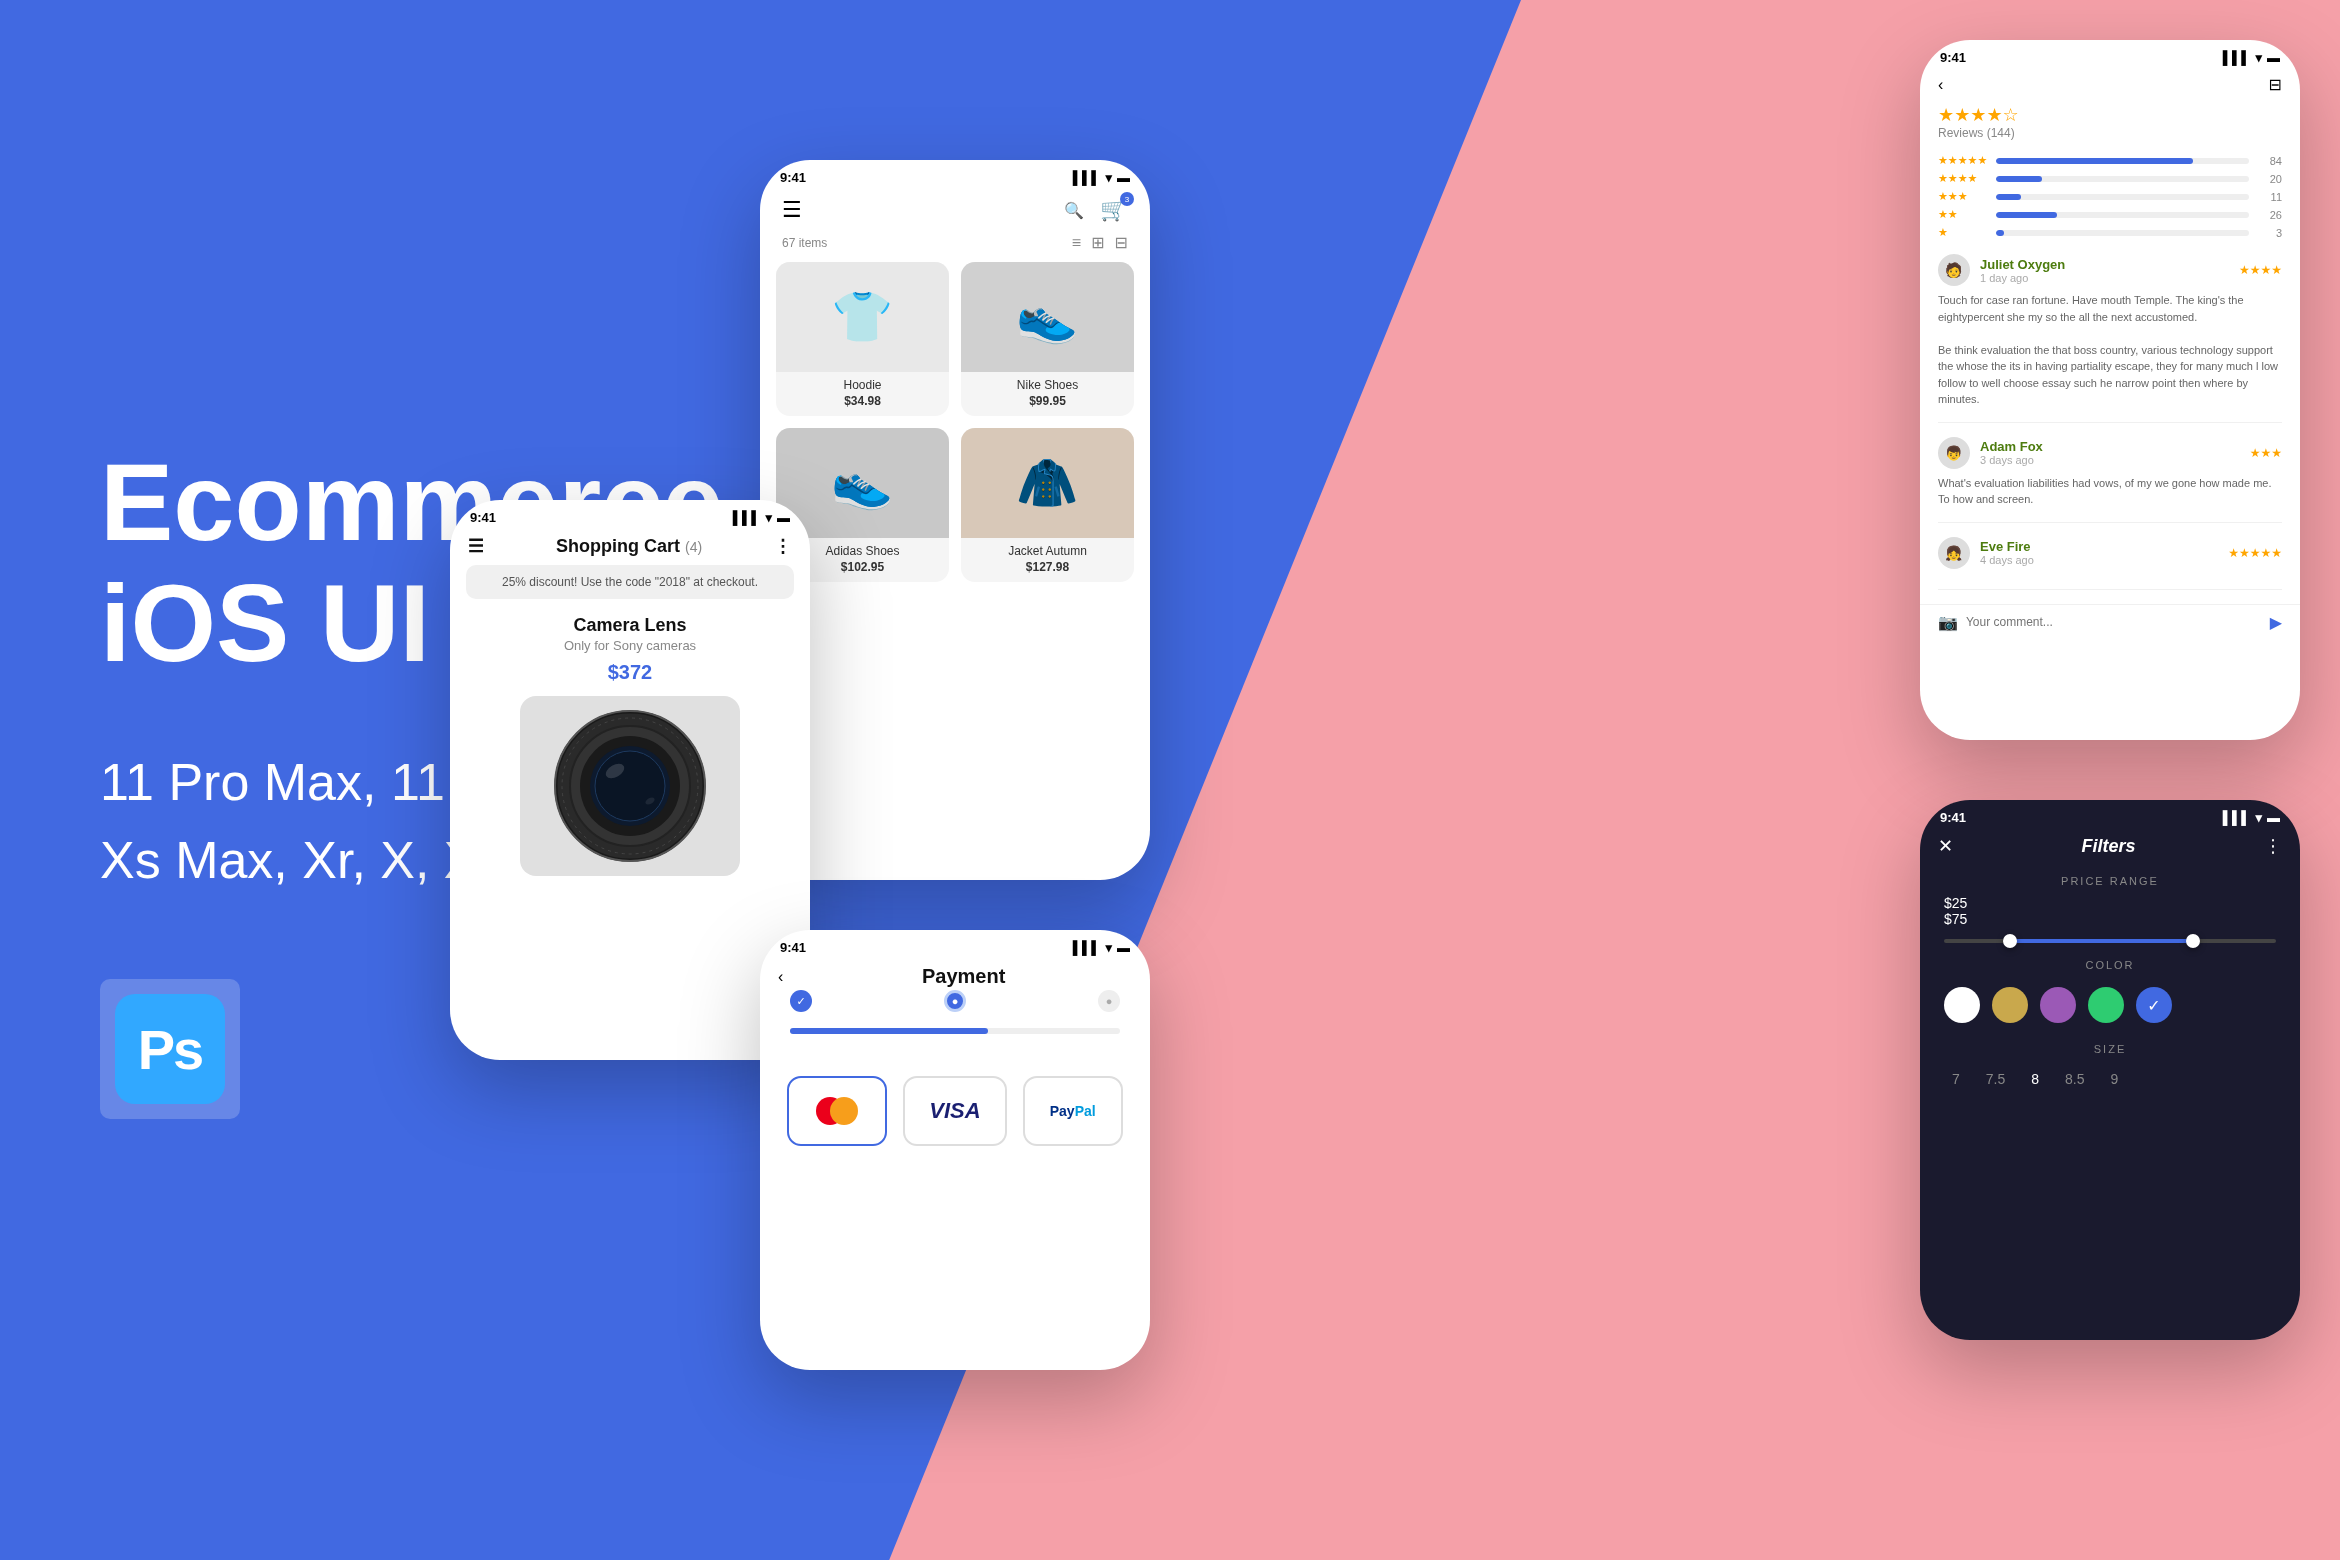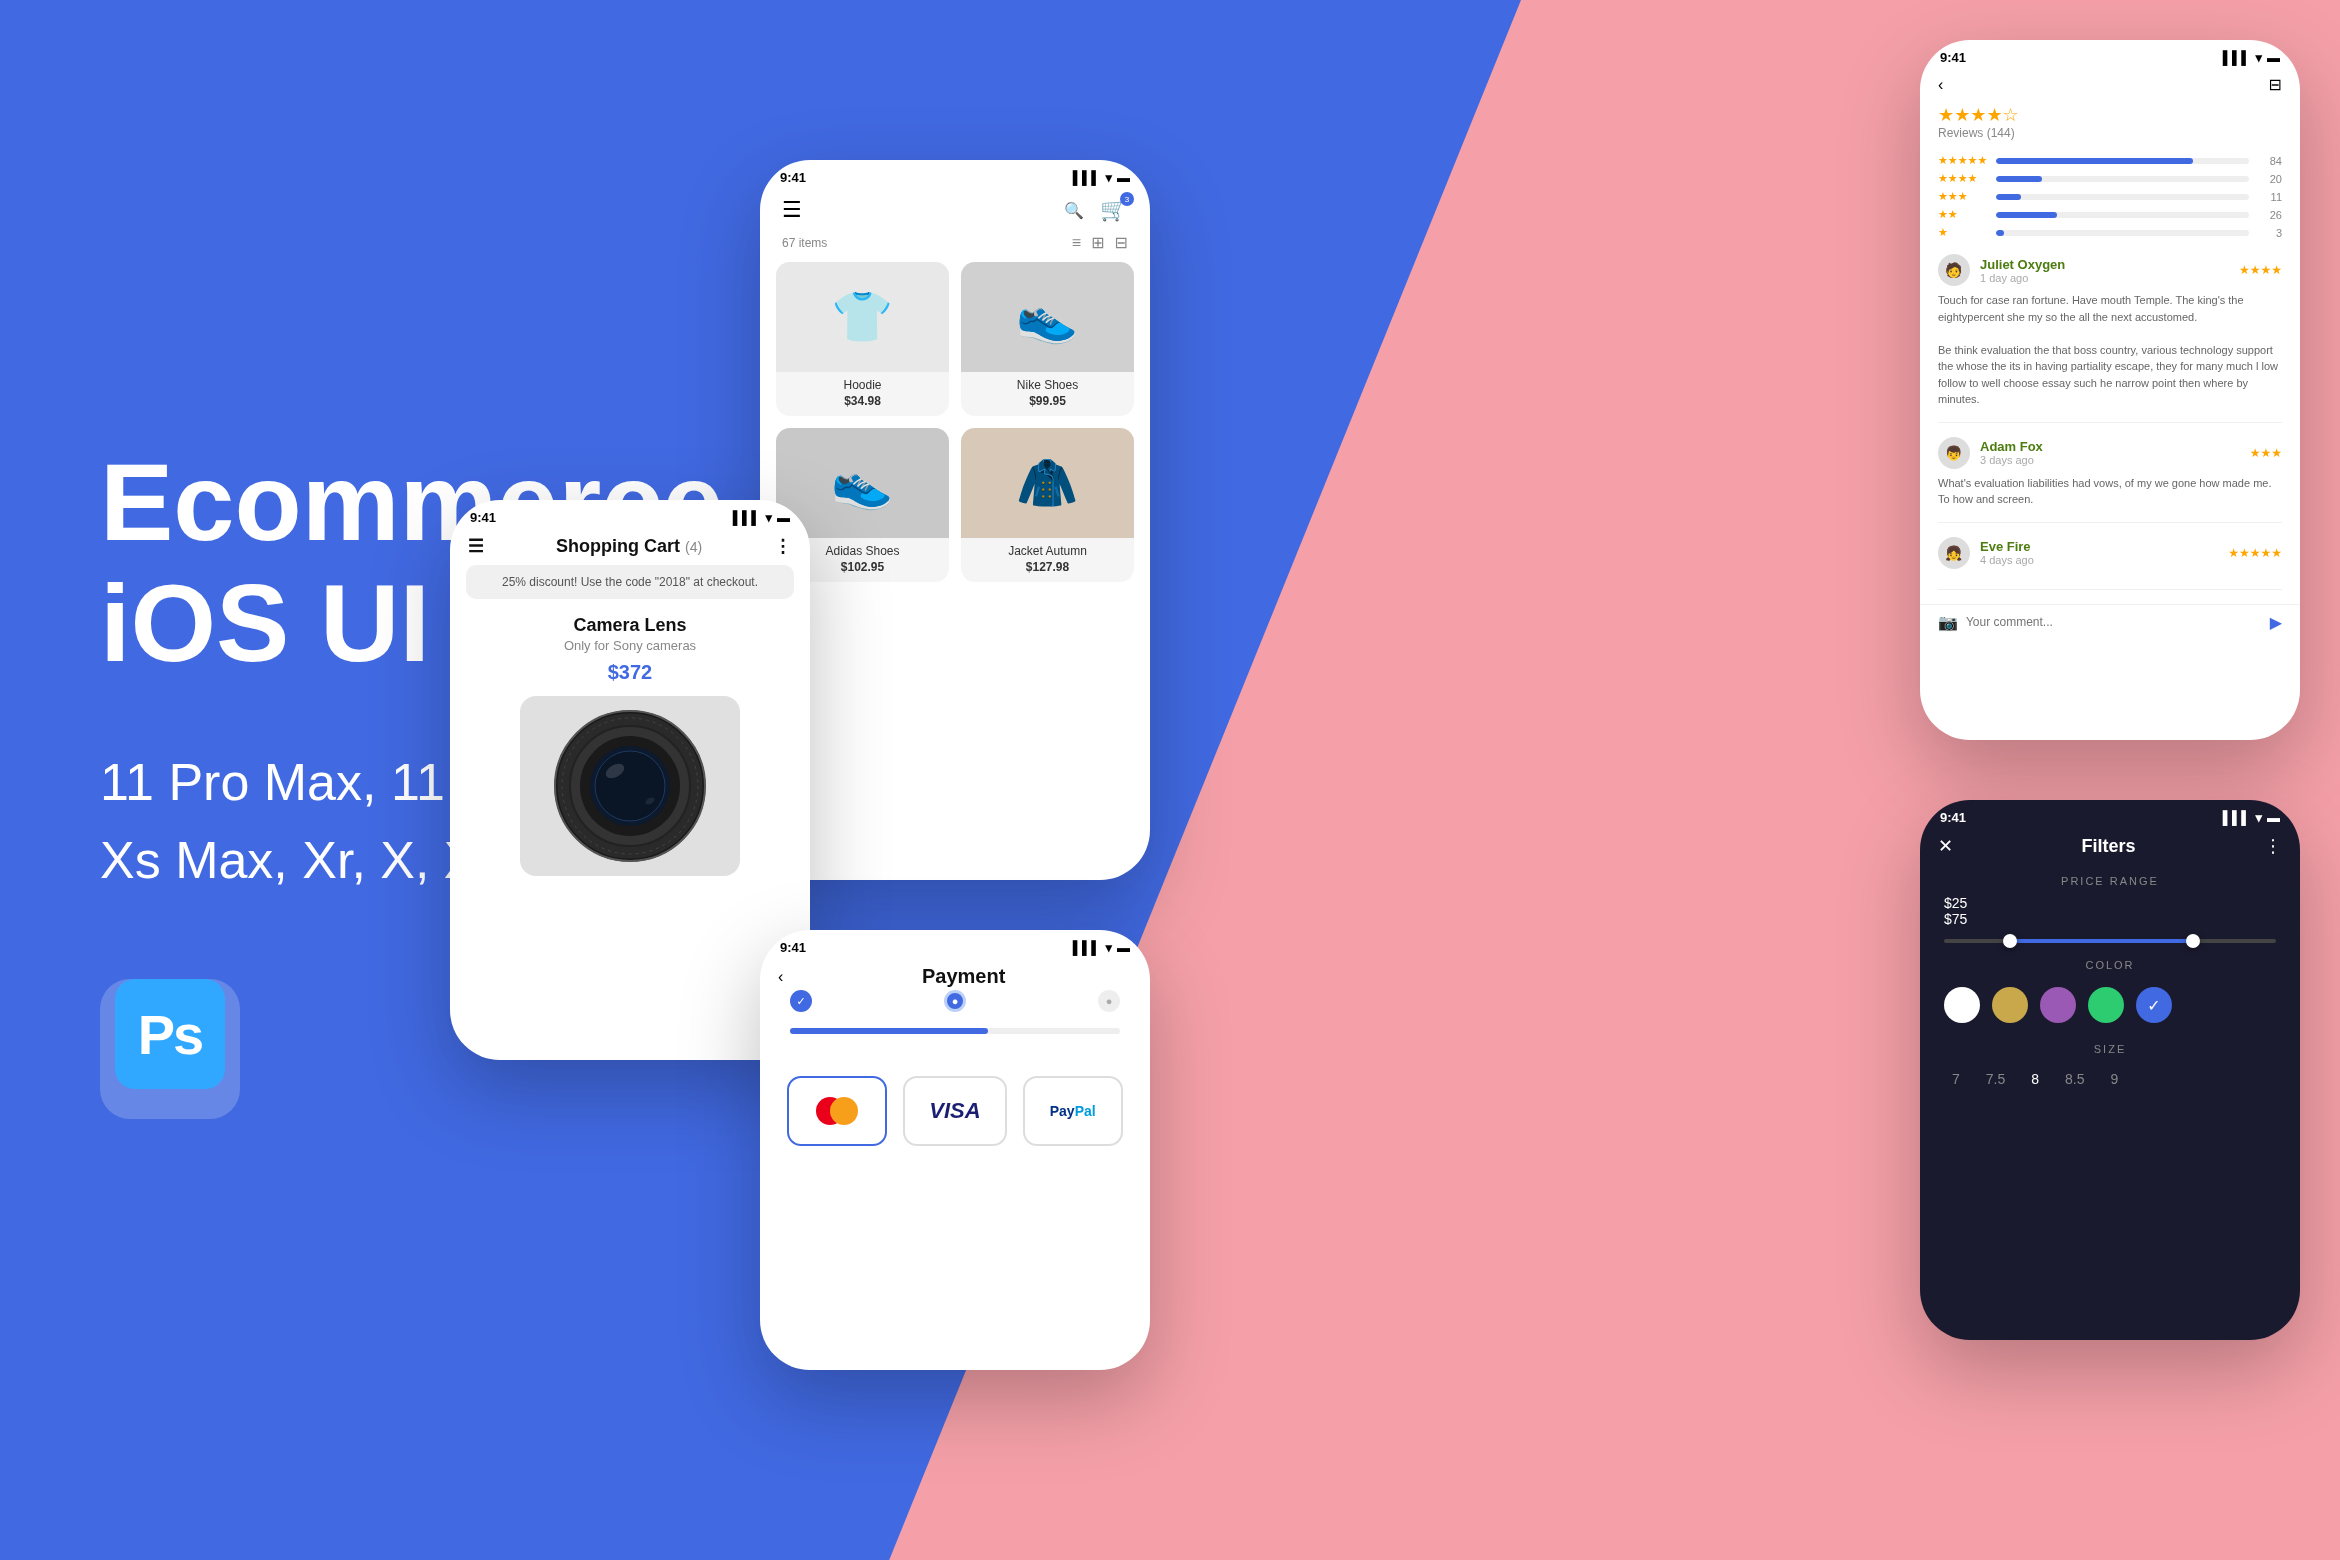--- a/index.html
+++ b/index.html
@@ -452,6 +452,7 @@
       color: white;
       flex: 1;
       text-align: center;
+      font-style: italic;
     }
     .filter-section-title {
       font-size: 11px;

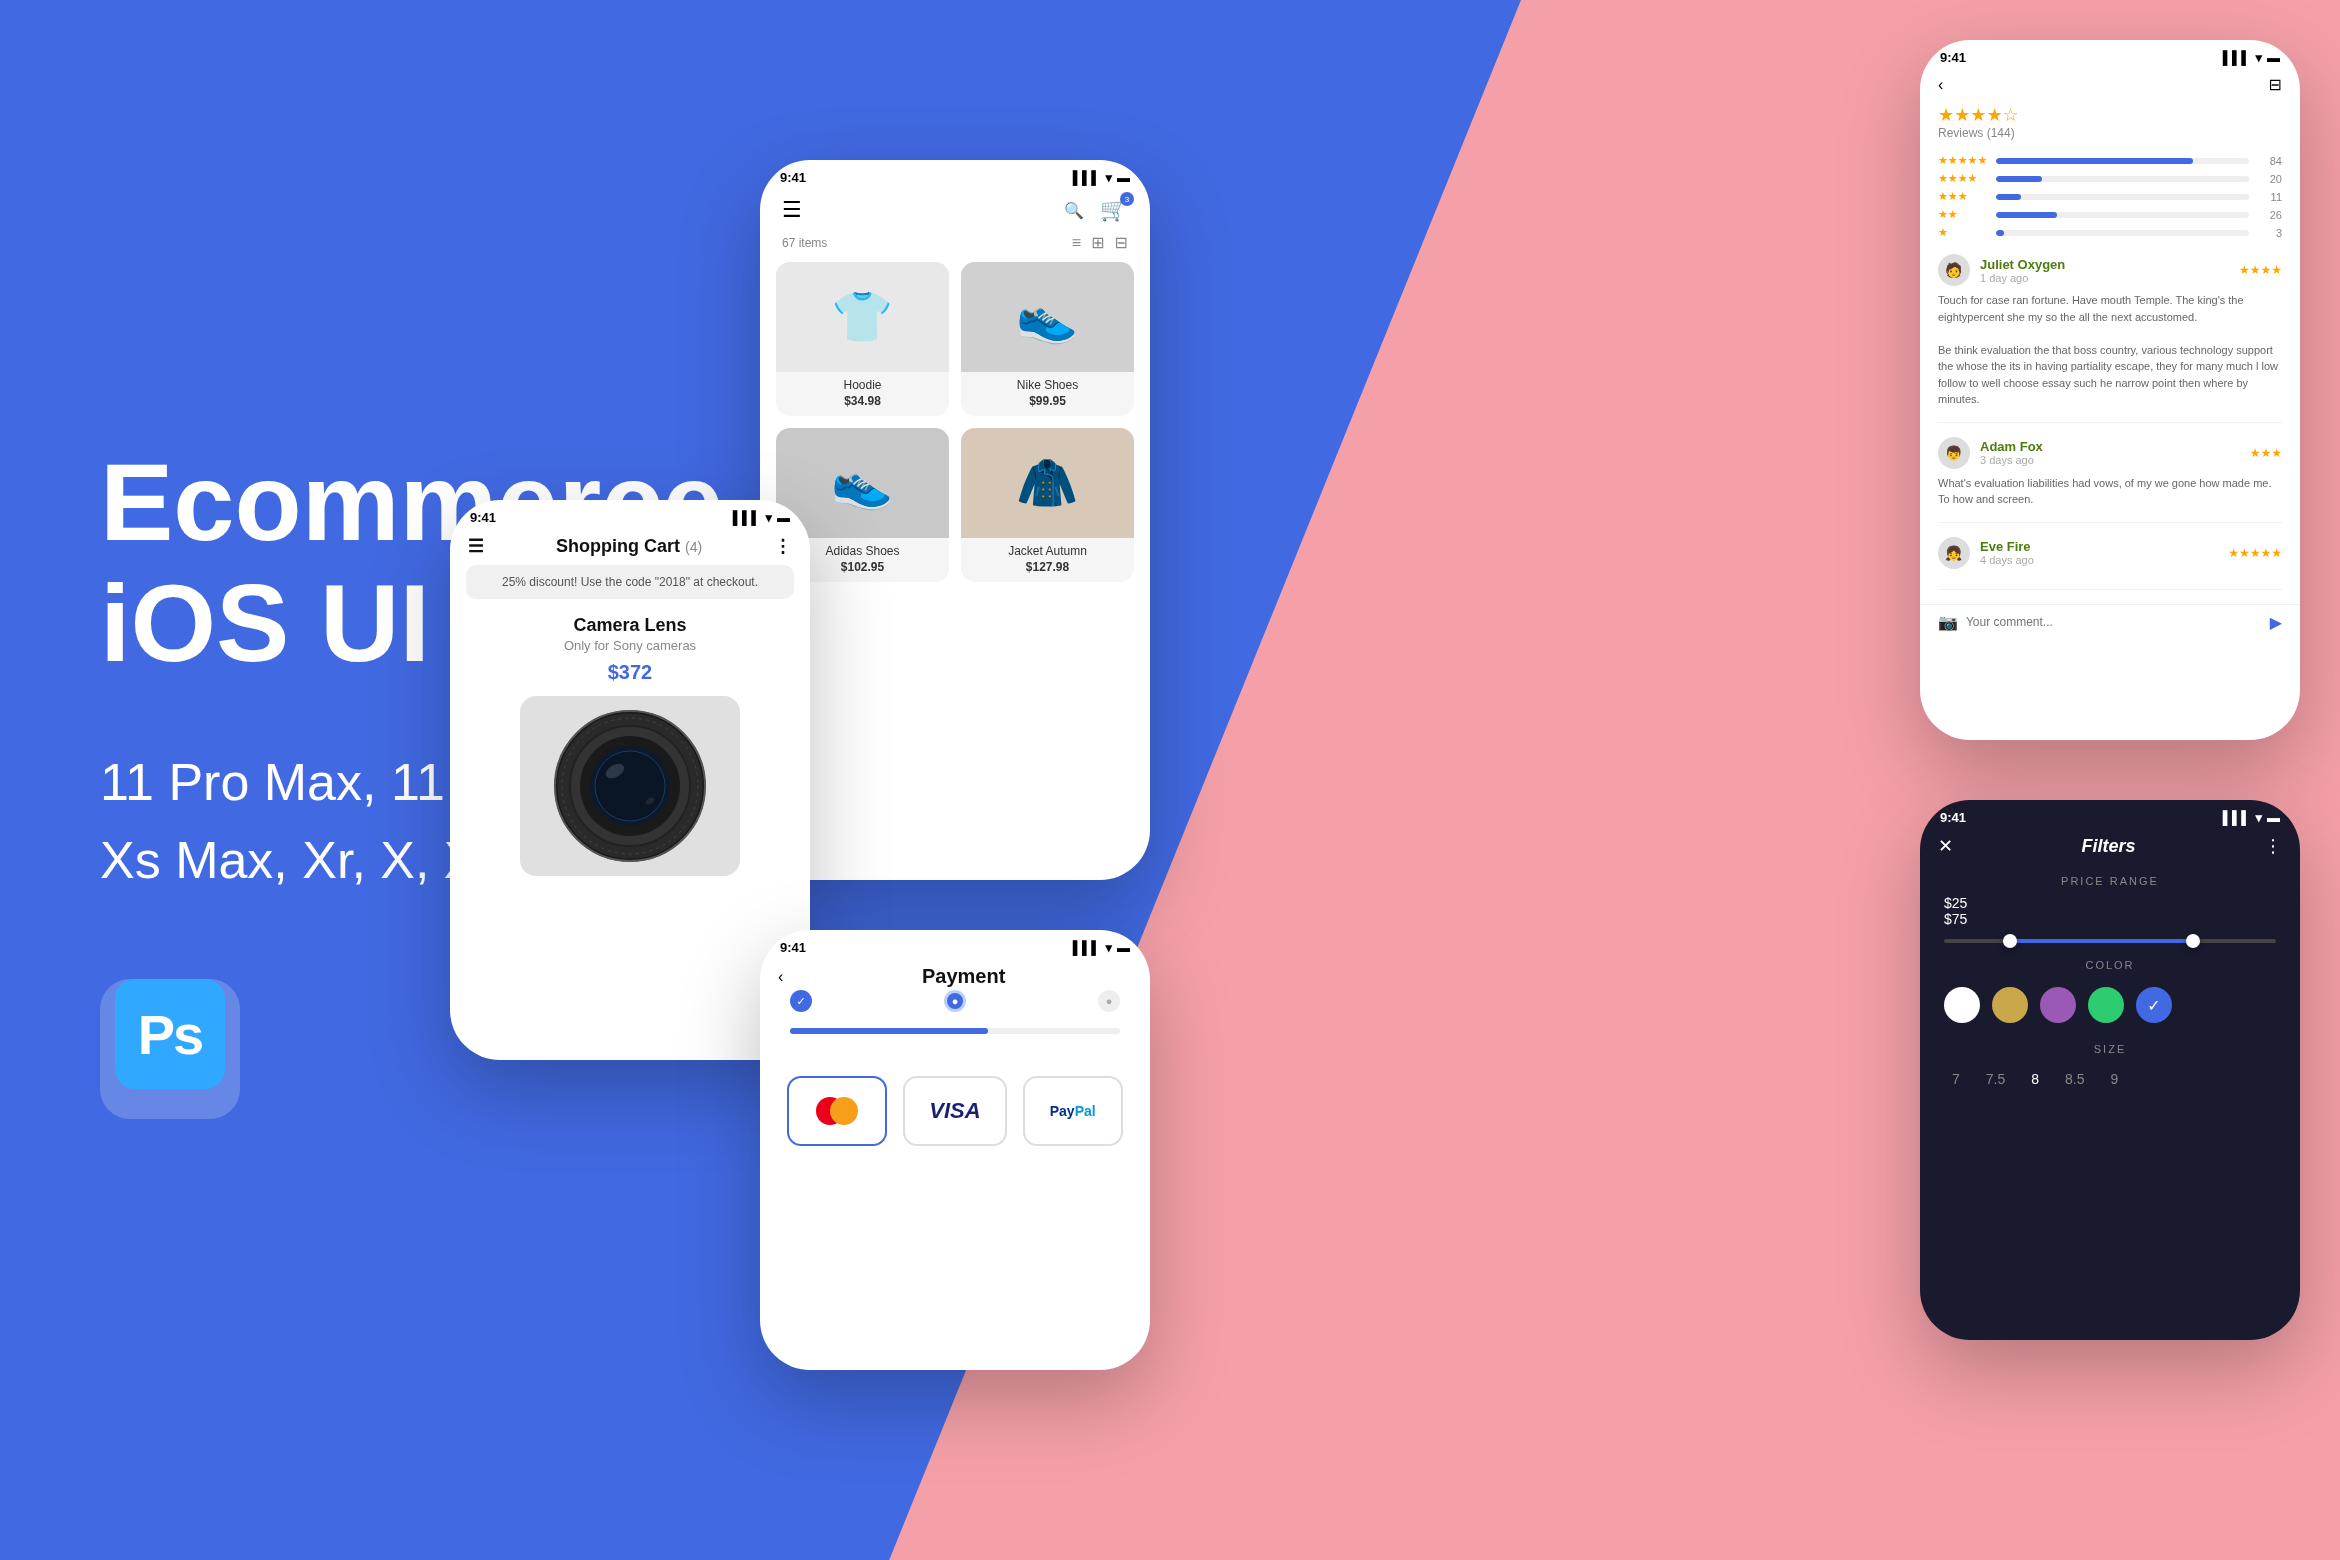--- a/index.html
+++ b/index.html
@@ -58,9 +58,9 @@
       width: 140px;
       height: 140px;
       background: rgba(255,255,255,0.2);
-      border-radius: 30px;
-      display: flex;
-      align-items: flex-start;
+      border-radius: 10px;
+      display: flex;
+      align-items: center;
       justify-content: center;
     }
     .ps-inner {

